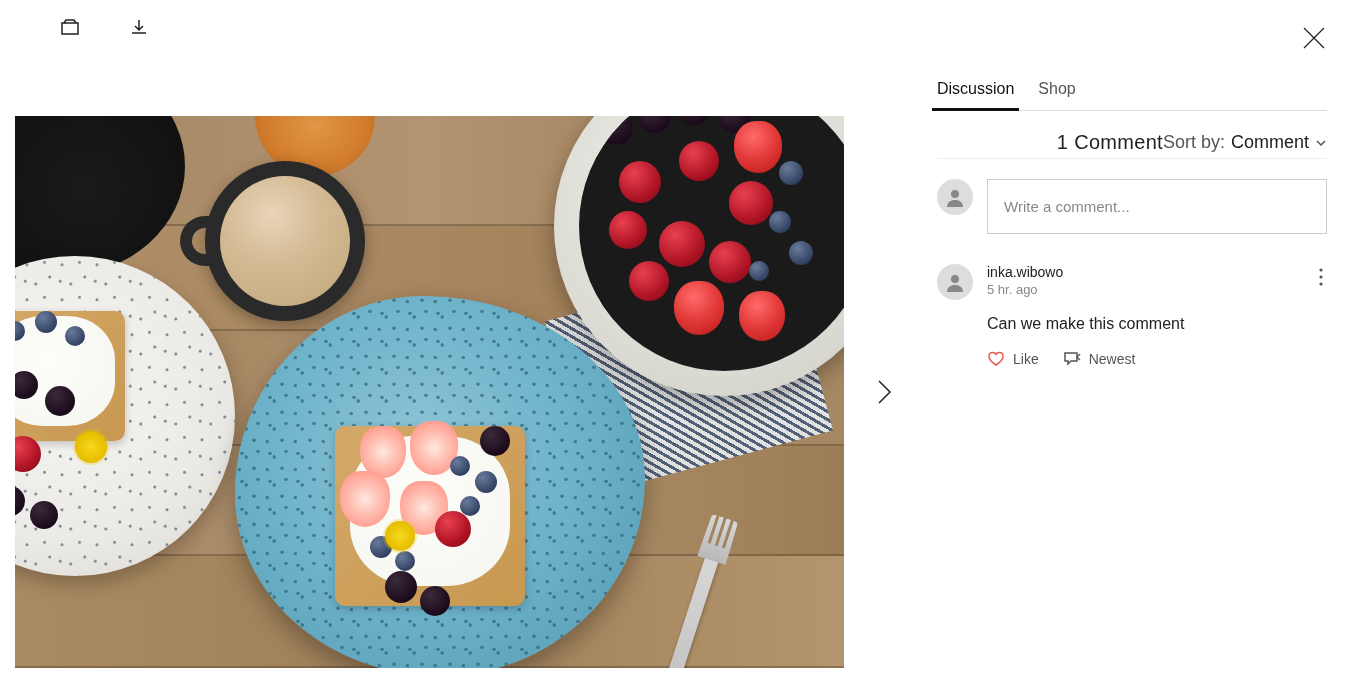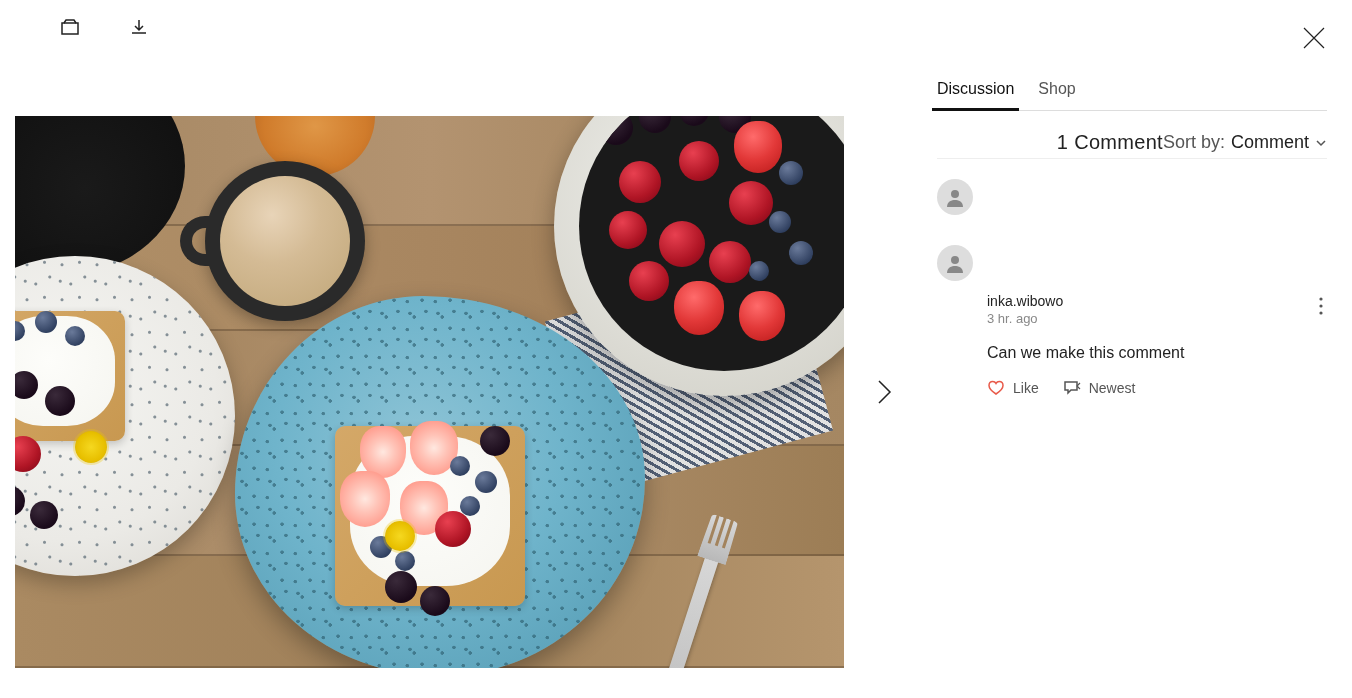--- a/index.html
+++ b/index.html
@@ -528,6 +528,7 @@
           <path d="M2 20 C2 14 7 13 10 13 C13 13 18 14 18 20 Z"></path>
         </svg>
     </div>
+    <input class="comment-input" placeholder="Write a comment..." style="">
   </div>
 
   <div class="comment-item">

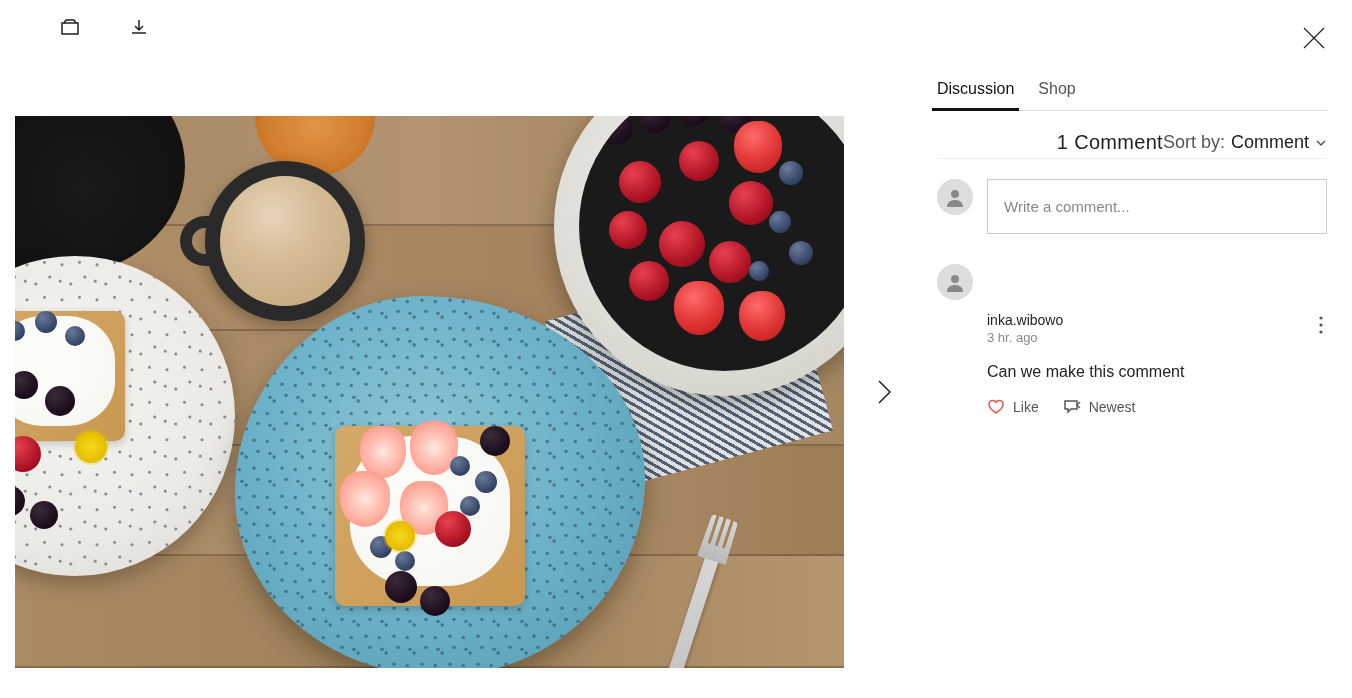--- a/index.html
+++ b/index.html
@@ -392,7 +392,6 @@
       display: flex;
       justify-content: space-between;
       align-items: flex-start;
-      margin-top: 48px;
     }
   </style>
 </head>

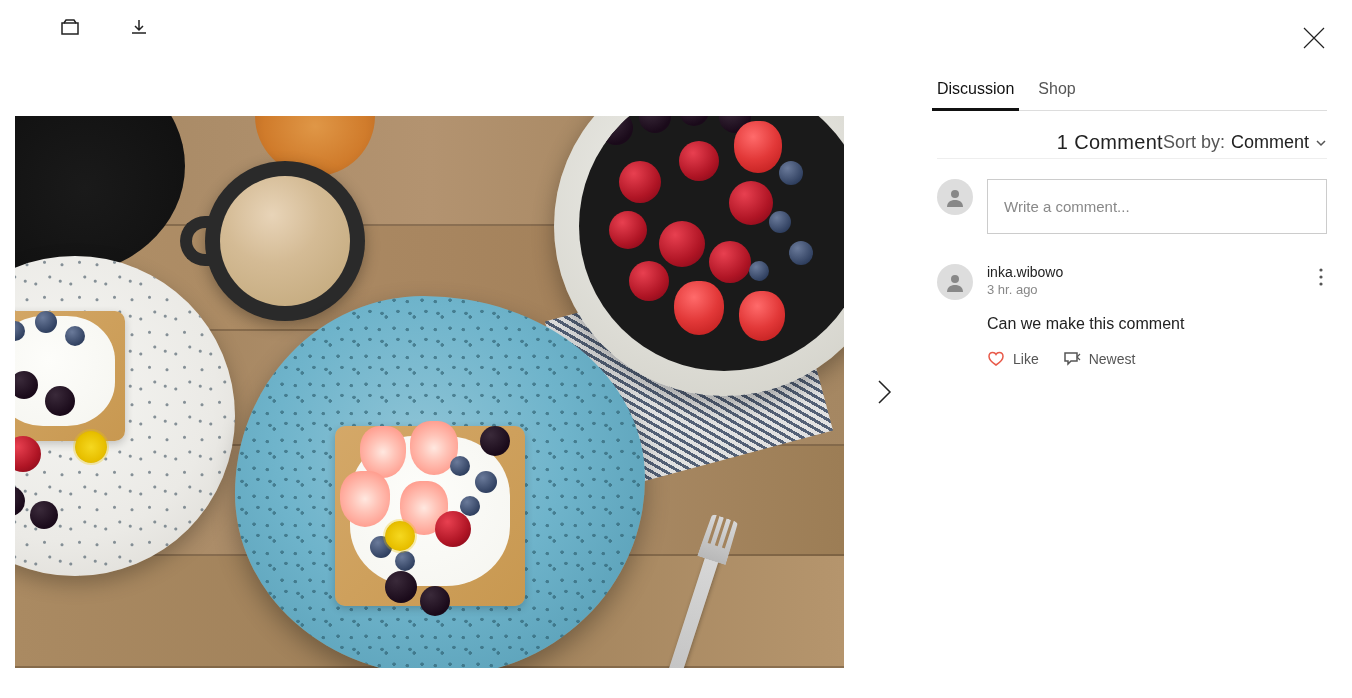--- a/index.html
+++ b/index.html
@@ -541,7 +541,7 @@
       <div class="comment-header-row">
         <div>
           <div class="comment-author">inka.wibowo</div>
-          <div class="comment-time">3 hr. ago</div>
+          <div class="comment-time">5 hr. ago</div>
         </div>
         <span class="more-btn">
           <svg width="4" height="18" viewBox="0 0 4 18" fill="currentColor">

